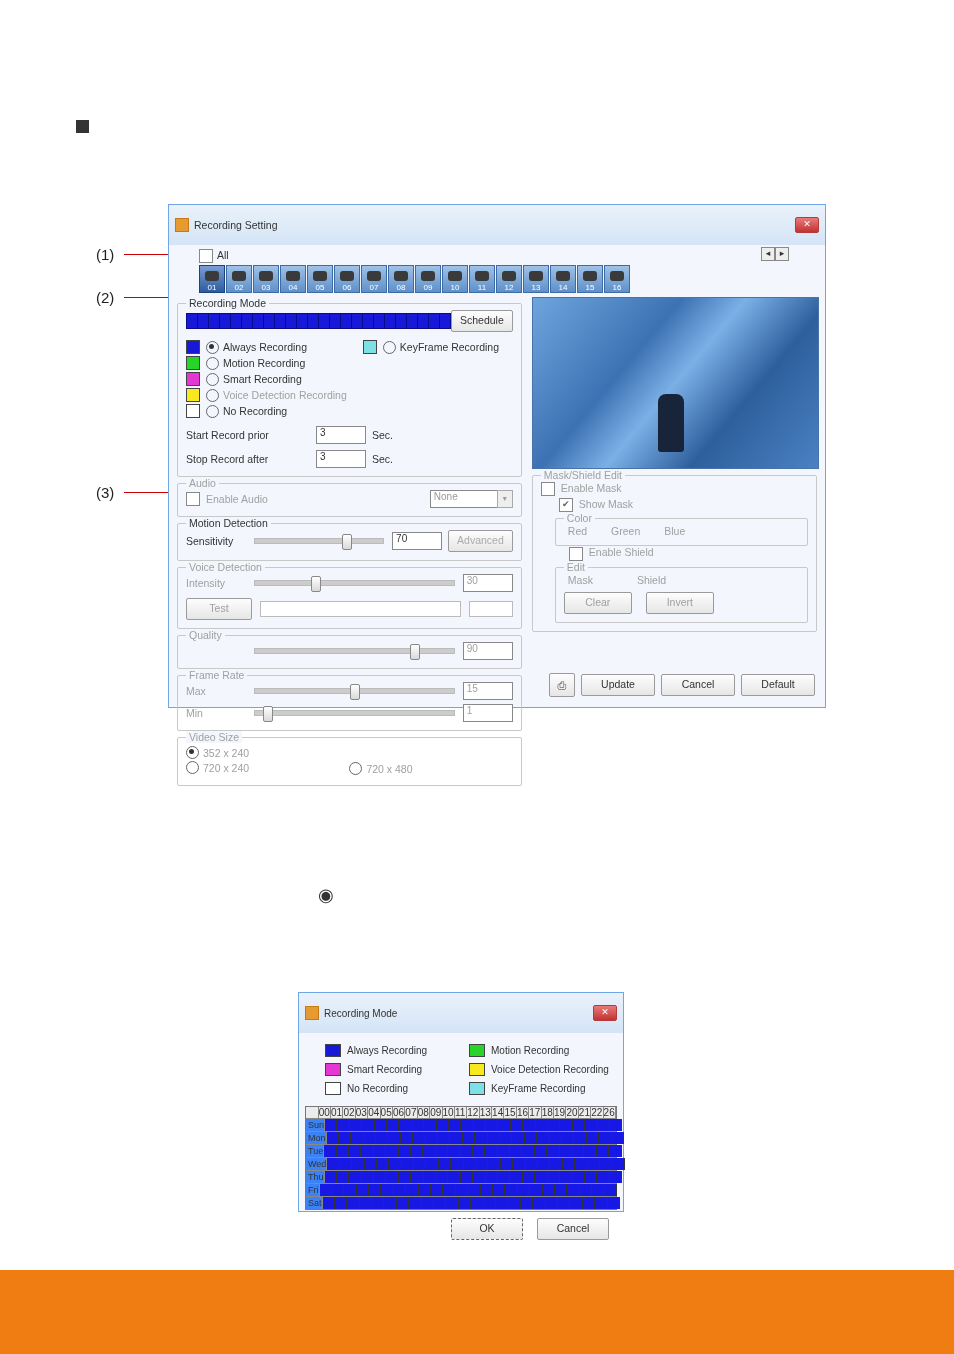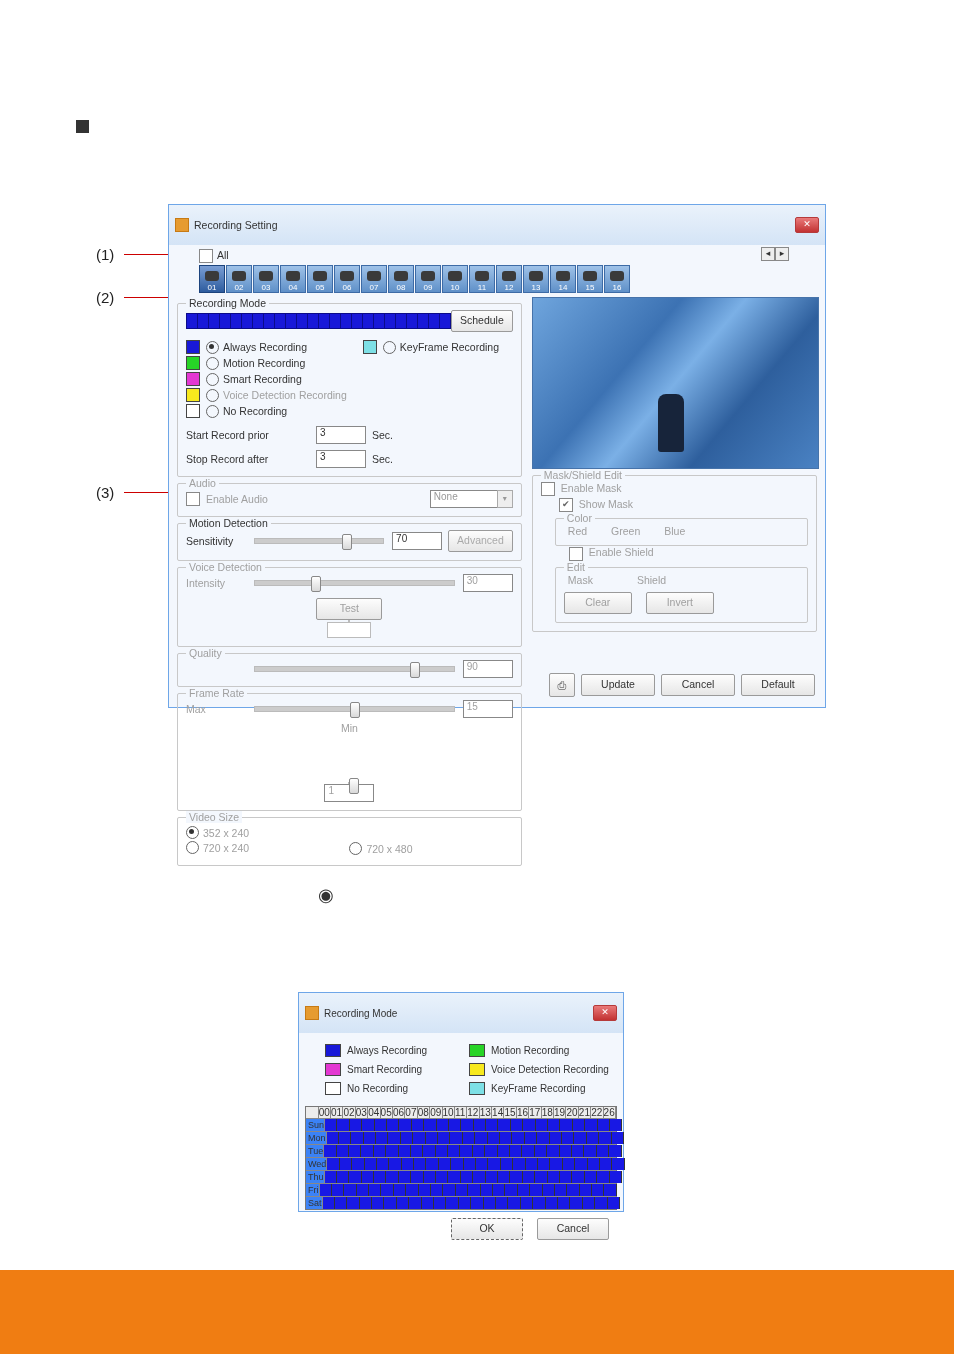--- a/index.html
+++ b/index.html
@@ -287,7 +287,7 @@
               </div>
           <span class="valbox">30</span>
         </div>
-        <div style="display:flex;align-items:center;margin-top:6px;flex-direction:column;">
+        <div style="display:flex;align-items:center;margin-top:6px;">
           <span class="btn" style="width:48px;text-align:center;">Test</span>
           <div style="flex:1;margin:0 8px;height:14px;border:1px solid #bbb;background:#fff;"></div>
           <div style="width:42px;height:14px;border:1px solid #bbb;background:#fff;"></div>

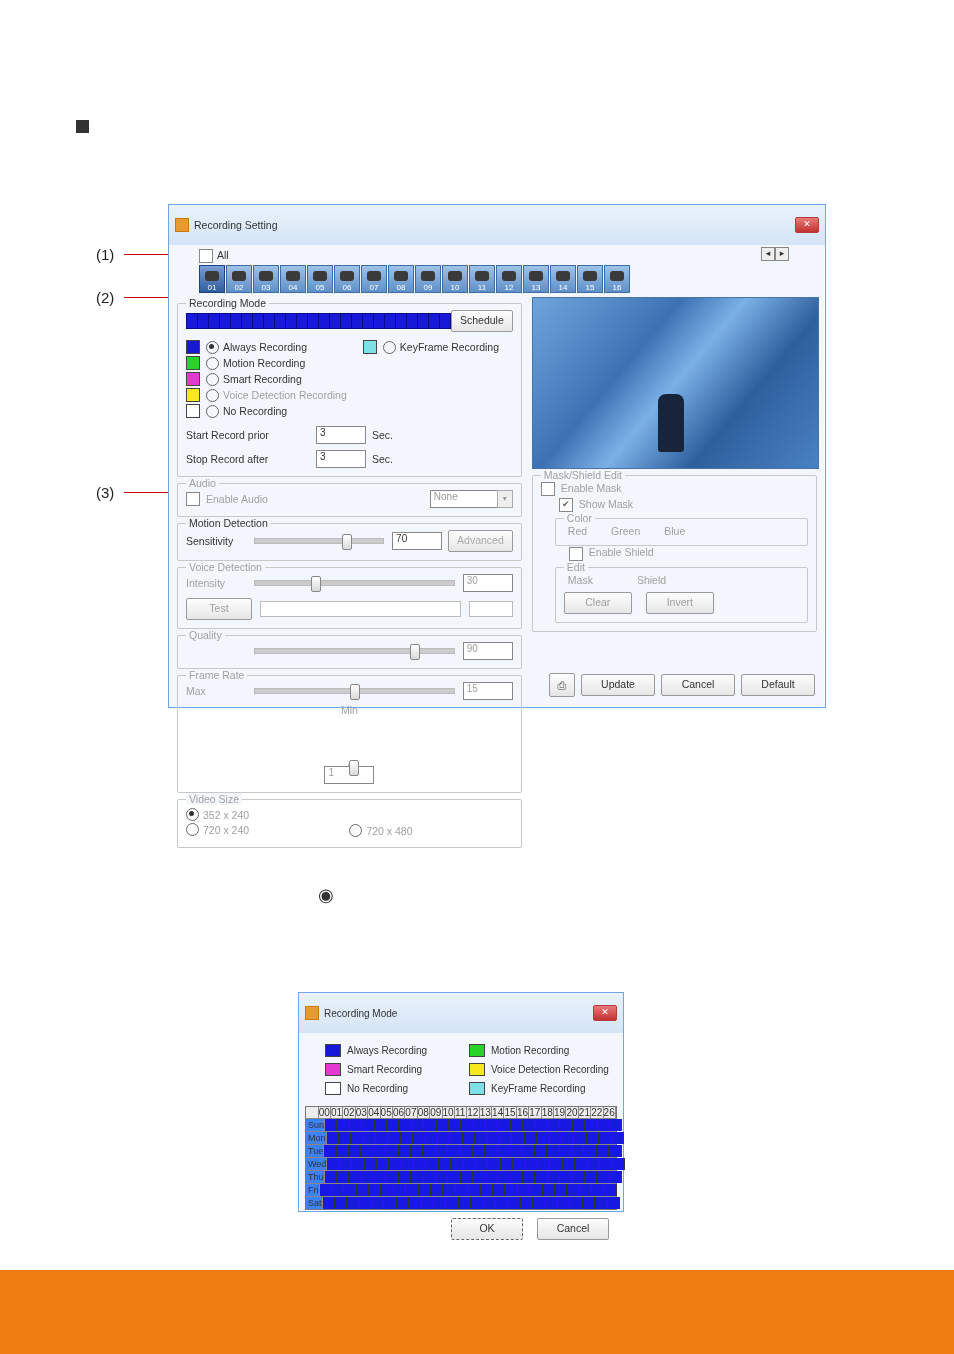--- a/index.html
+++ b/index.html
@@ -314,7 +314,7 @@
               </div>
           <span class="valbox">15</span>
         </div>
-        <div style="display:flex;align-items:center;margin-top:4px;flex-direction:column;">
+        <div style="display:flex;align-items:center;margin-top:4px;">
           <span style="flex:0 0 60px">Min</span>
           <div class="slider">
                 <span class="thumb" style="left:4%"></span>

